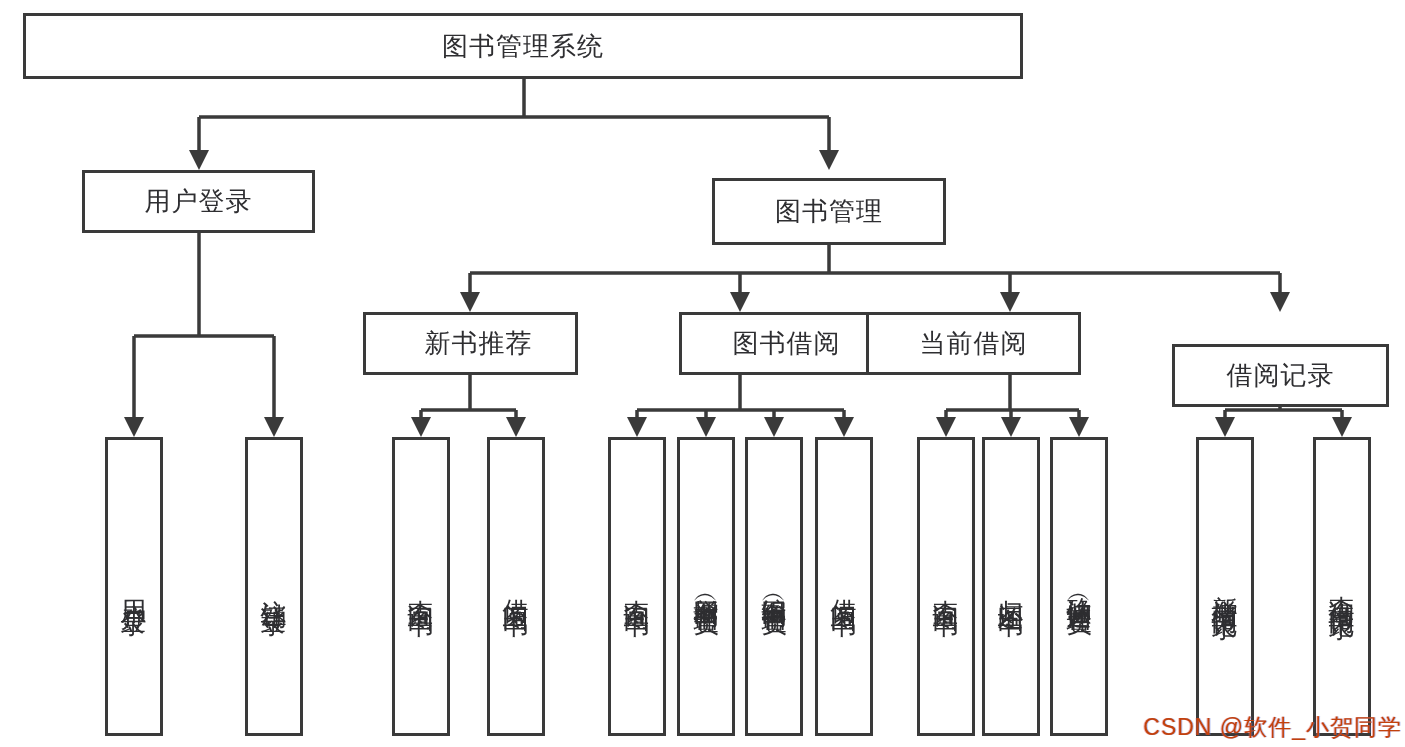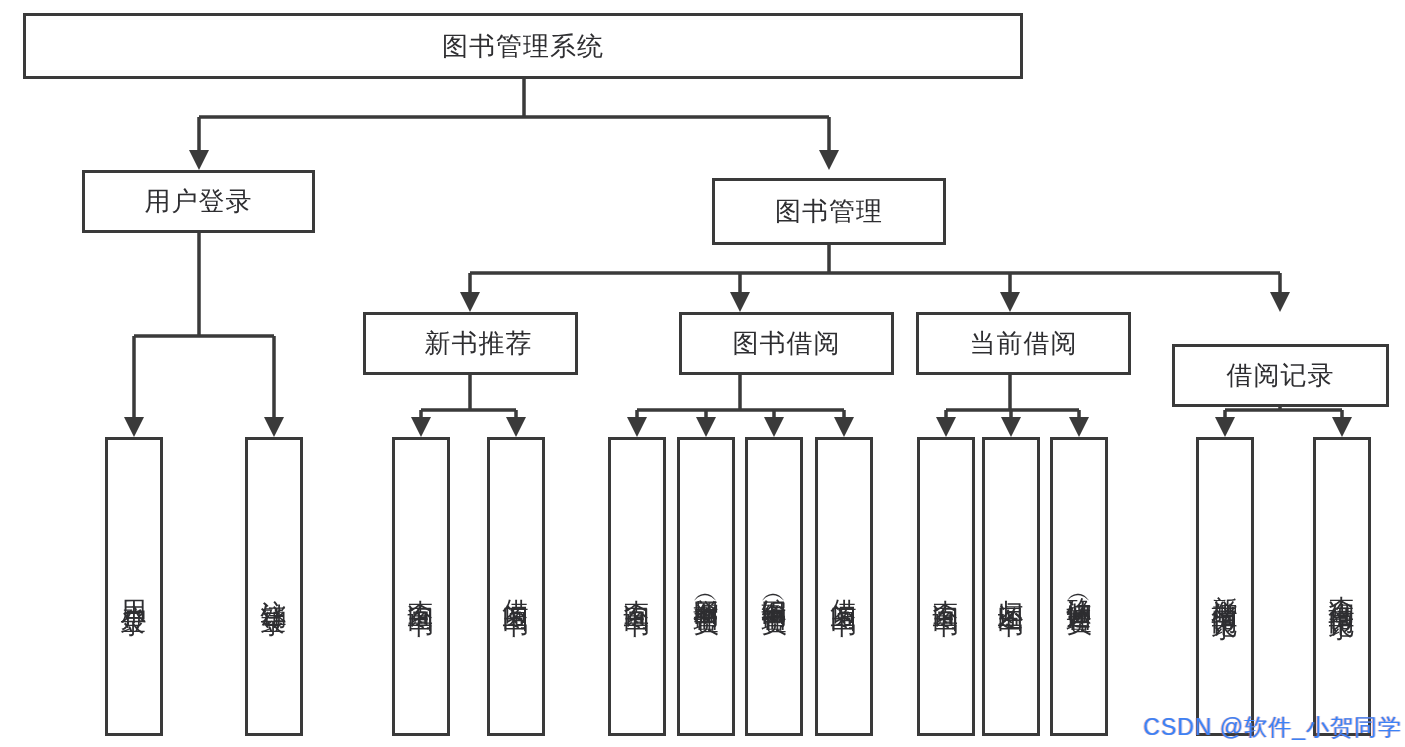--- a/index.html
+++ b/index.html
@@ -58,7 +58,7 @@
   #n-book-mgmt       { left: 712px;  top: 178px; width: 234px;  height: 67px; }
   #n-new-book-rec    { left: 363px;  top: 312px; width: 215px;  height: 63px; padding-left: 16px; }
   #n-book-borrow     { left: 633px;  top: 312px; width: 215px;  height: 63px; margin-left: 46px; }
-  #n-current-borrow  { left: 916px;  top: 312px; width: 215px;  height: 63px; }
+  #n-current-borrow  { left: 866px;  top: 312px; width: 215px;  height: 63px; }
   #n-borrow-record   { left: 1172px; top: 312px; width: 217px;  height: 63px; margin-top: 32px; }
   #l-user-login      { left: 105px;  }
   #l-logout          { left: 245px;  }

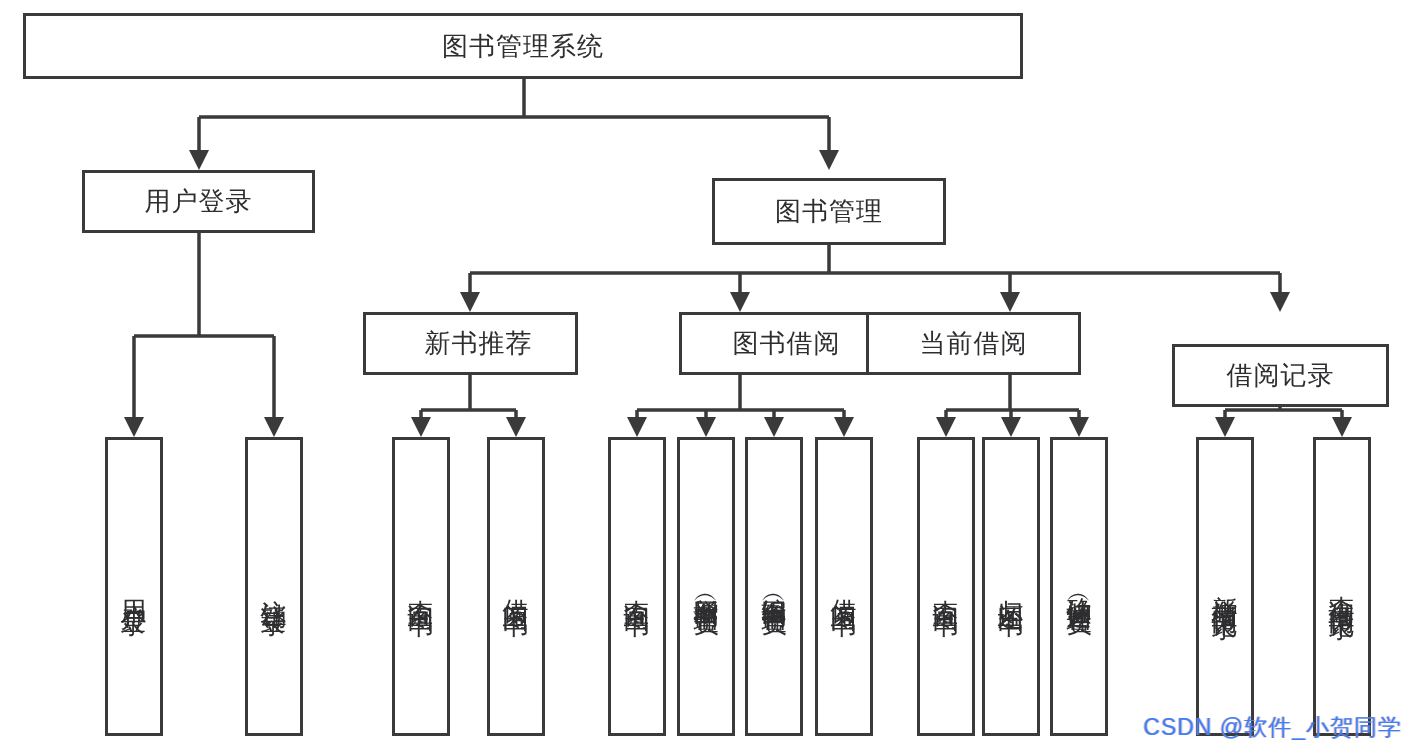--- a/index.html
+++ b/index.html
@@ -78,7 +78,7 @@
     right: 3px;
     bottom: 4px;
     font-size: 23px;
-    color: #3b82f6;
+    color: #c2410c;
     letter-spacing: 1px;
     text-shadow: -1px 0 rgba(231,100,100,0.45), 1px 0 rgba(100,130,231,0.45);
     white-space: nowrap;

